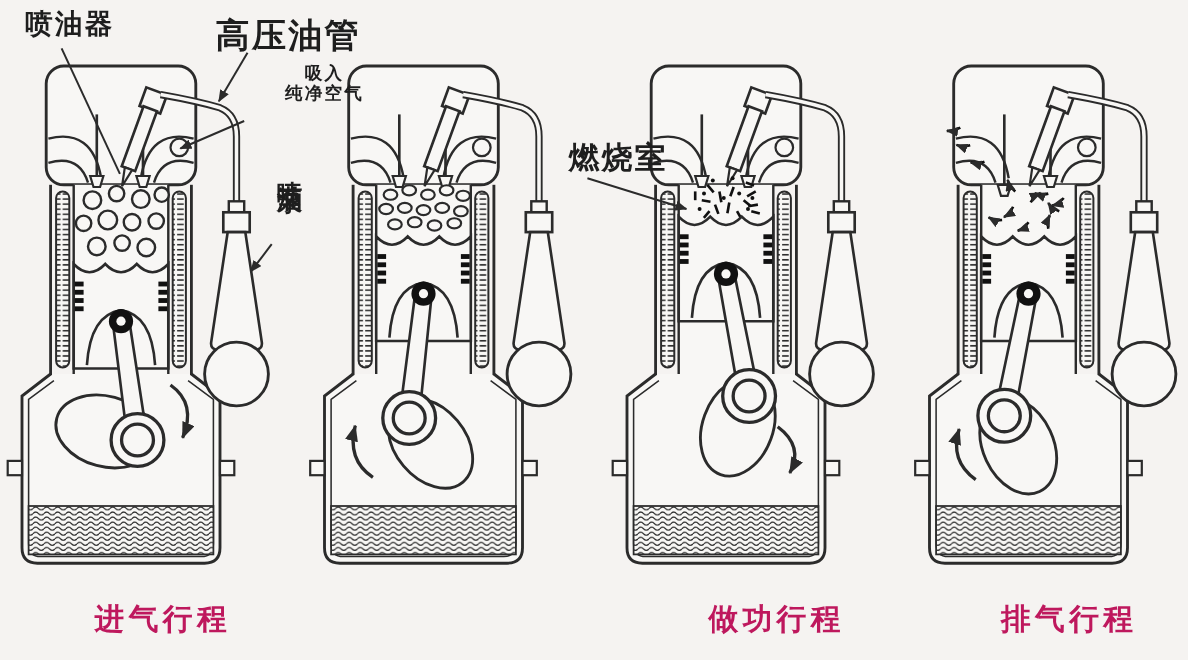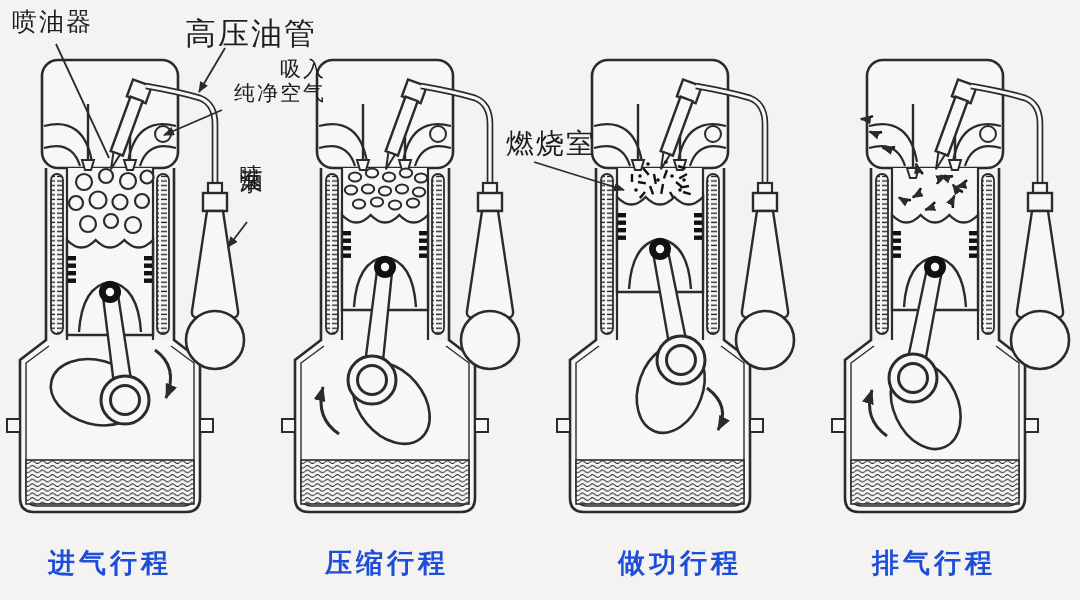--- a/index.html
+++ b/index.html
@@ -11,8 +11,8 @@
   .stage{position:relative;width:1080px;height:600px;background:#f5f3f1;}
   svg{position:absolute;left:0;top:0;}
   .callout{
-    position:absolute;color:#1e1e1e;font-weight:400;
-    white-space:nowrap;letter-spacing:2px;line-height:1.12;
+    position:absolute;color:#1e1e1e;font-weight:700;
+    white-space:nowrap;letter-spacing:2px;line-height:1.12;margin-left:11px;
   }
   .lbl-injector{left:12px;top:8px;font-size:25px;}
   .lbl-pipe{left:185px;top:16px;font-size:31px;}

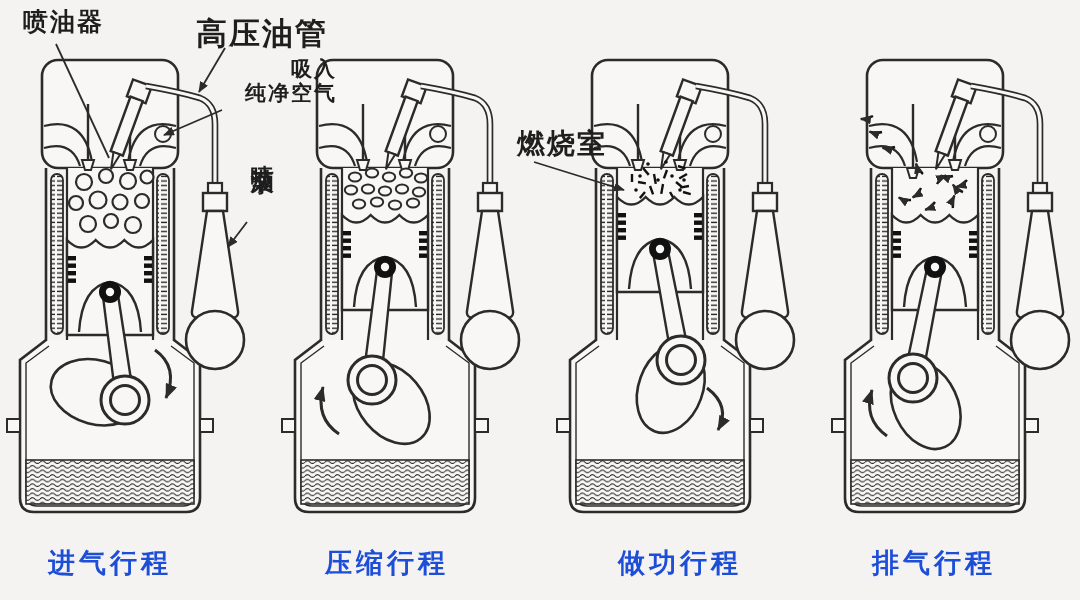--- a/index.html
+++ b/index.html
@@ -16,7 +16,7 @@
   }
   .lbl-injector{left:12px;top:8px;font-size:25px;}
   .lbl-pipe{left:185px;top:16px;font-size:31px;}
-  .lbl-air{left:214px;top:58px;font-size:21px;width:112px;text-align:right;white-space:normal;}
+  .lbl-air{left:228px;top:58px;font-size:16px;width:112px;text-align:center;white-space:normal;}
   .lbl-pump{left:238px;top:146px;font-size:23px;writing-mode:vertical-rl;letter-spacing:4px;}
   .lbl-combustion{left:506px;top:128px;font-size:28px;}
   .stroke-label{

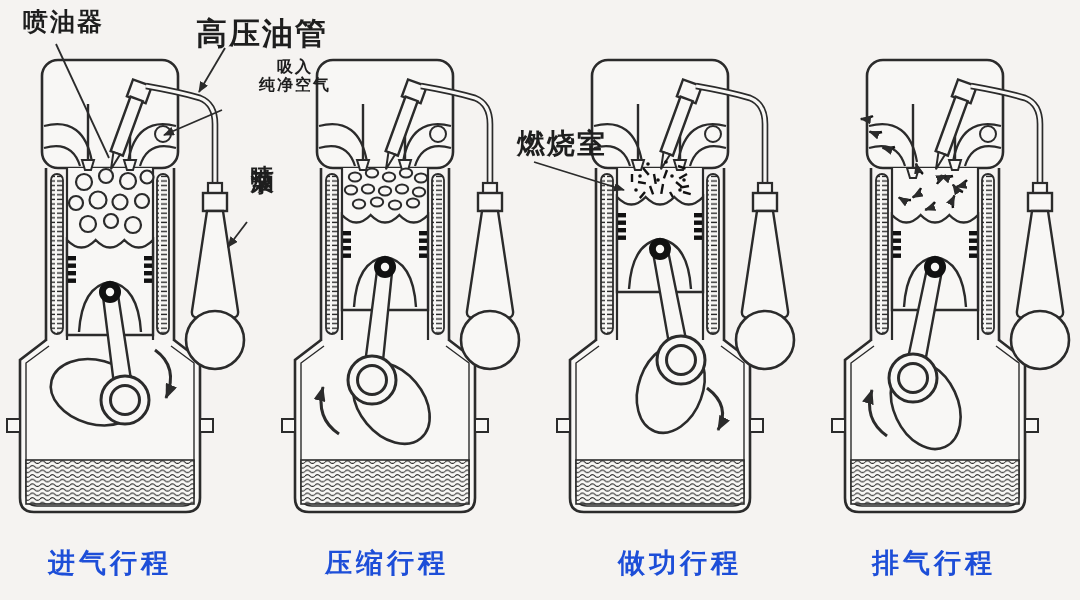--- a/index.html
+++ b/index.html
@@ -20,8 +20,8 @@
   .lbl-pump{left:238px;top:146px;font-size:23px;writing-mode:vertical-rl;letter-spacing:4px;}
   .lbl-combustion{left:506px;top:128px;font-size:28px;}
   .stroke-label{
-    position:absolute;top:545px;width:200px;text-align:center;
-    font-size:27px;font-weight:700;color:#1d4ed8;letter-spacing:4px;
+    position:absolute;top:545px;width:200px;text-align:right;
+    font-size:27px;font-weight:700;color:#be185d;letter-spacing:4px;
   }
 </style>
 </head>

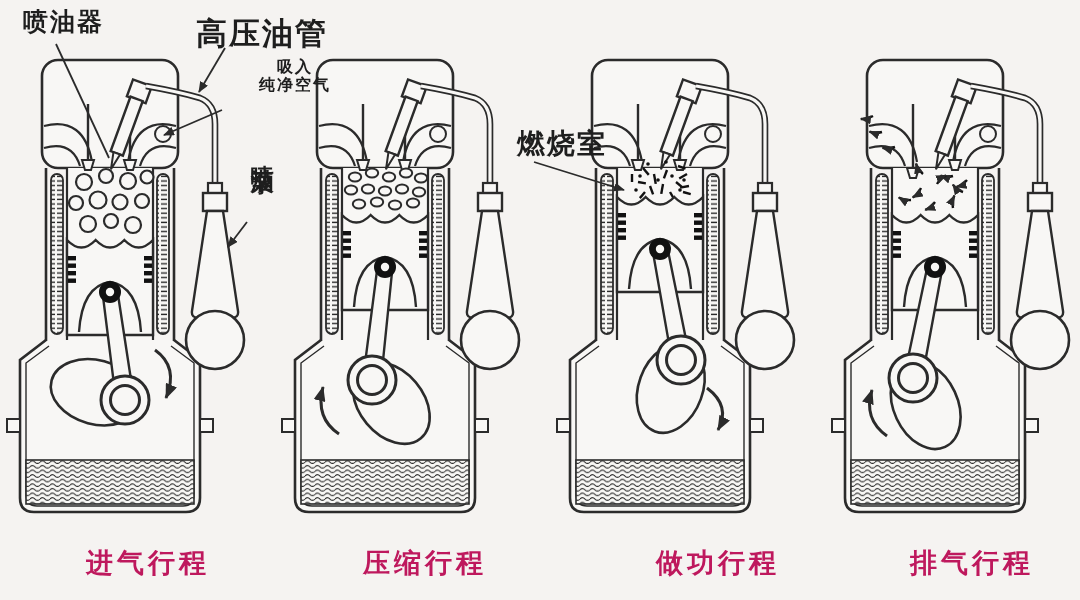--- a/index.html
+++ b/index.html
@@ -344,7 +344,6 @@
   <div class="callout lbl-combustion">燃烧室</div>
 
   <div class="stroke-label" style="left:10px">进气行程</div>
-  <div class="stroke-label" style="left:287px">压缩行程</div>
   <div class="stroke-label" style="left:580px">做功行程</div>
   <div class="stroke-label" style="left:834px">排气行程</div>
 </div>

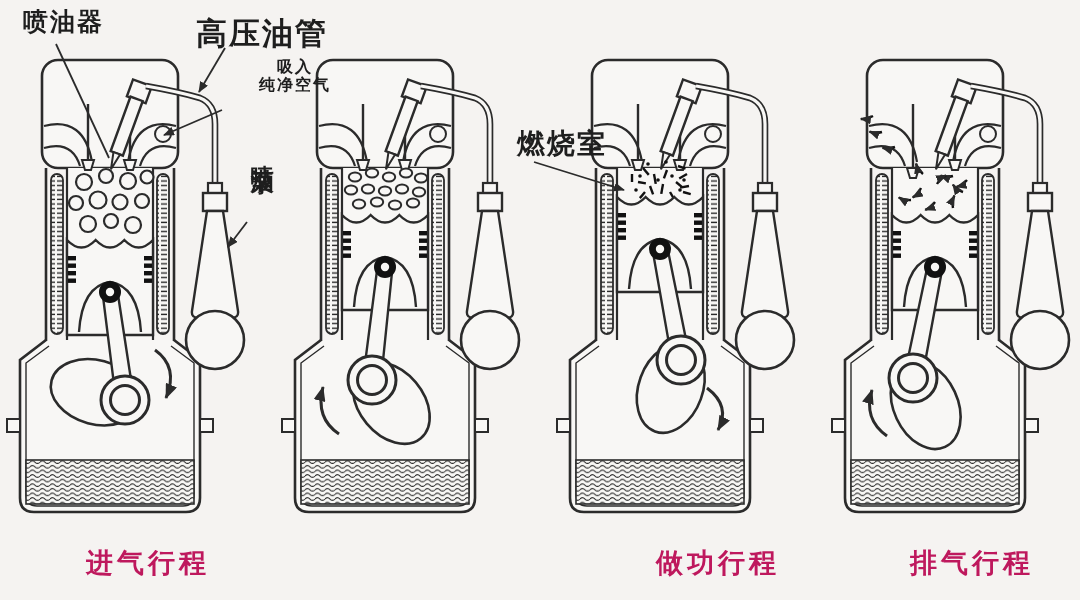--- a/index.html
+++ b/index.html
@@ -344,7 +344,7 @@
   <div class="callout lbl-combustion">燃烧室</div>
 
   <div class="stroke-label" style="left:10px">进气行程</div>
-  <div class="stroke-label" style="left:580px">做功行程</div>
+  <div class="stroke-label" style="left:568px">做功行程</div>
   <div class="stroke-label" style="left:834px">排气行程</div>
 </div>
 

